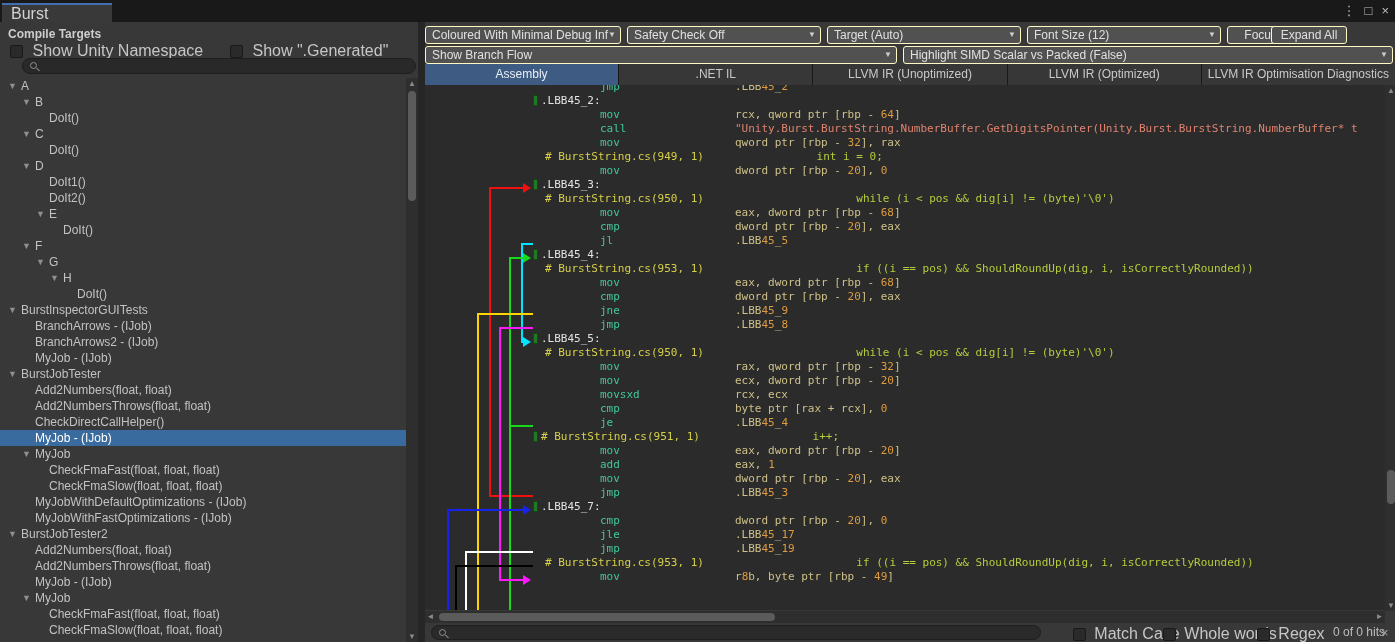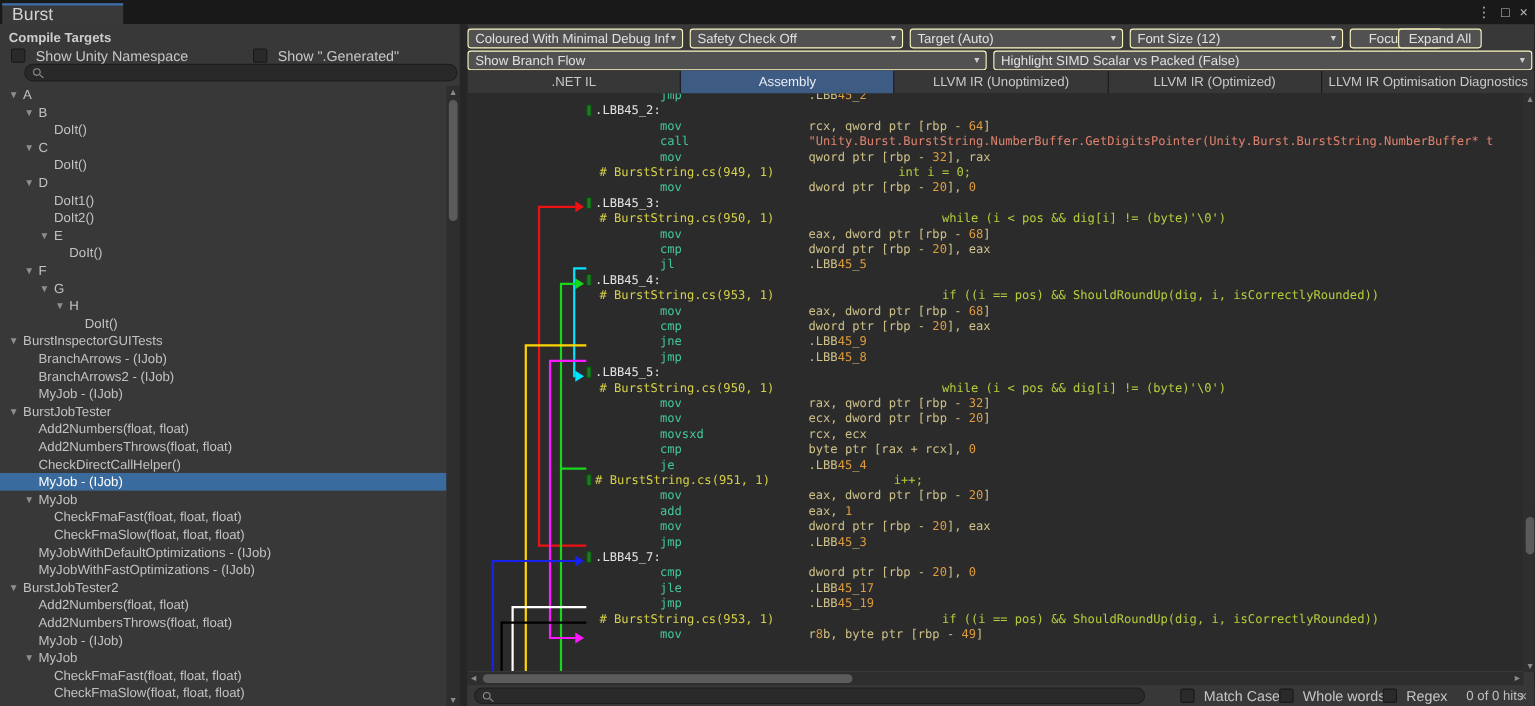--- a/index.html
+++ b/index.html
@@ -20,7 +20,7 @@
   .cbrow { position:absolute; left:0; top:20px; width:418px; height:16px; }
   .cbox { display:inline-block; width:13px; height:13px; background:#2a2a2a; border:1px solid #191919;
           border-radius:2px; vertical-align:-2px; }
-  .cblabel { font-size:13px; color:#c6c6c6; margin-left:5px; }
+  .cblabel { font-size:16px; color:#c6c6c6; margin-left:5px; }
   .cbitem { position:absolute; top:0; }
   .searchwrap { position:absolute; left:22px; top:36px; width:394px; height:16px; background:#292929;
                 border:1px solid #1e1e1e; border-radius:9px; }

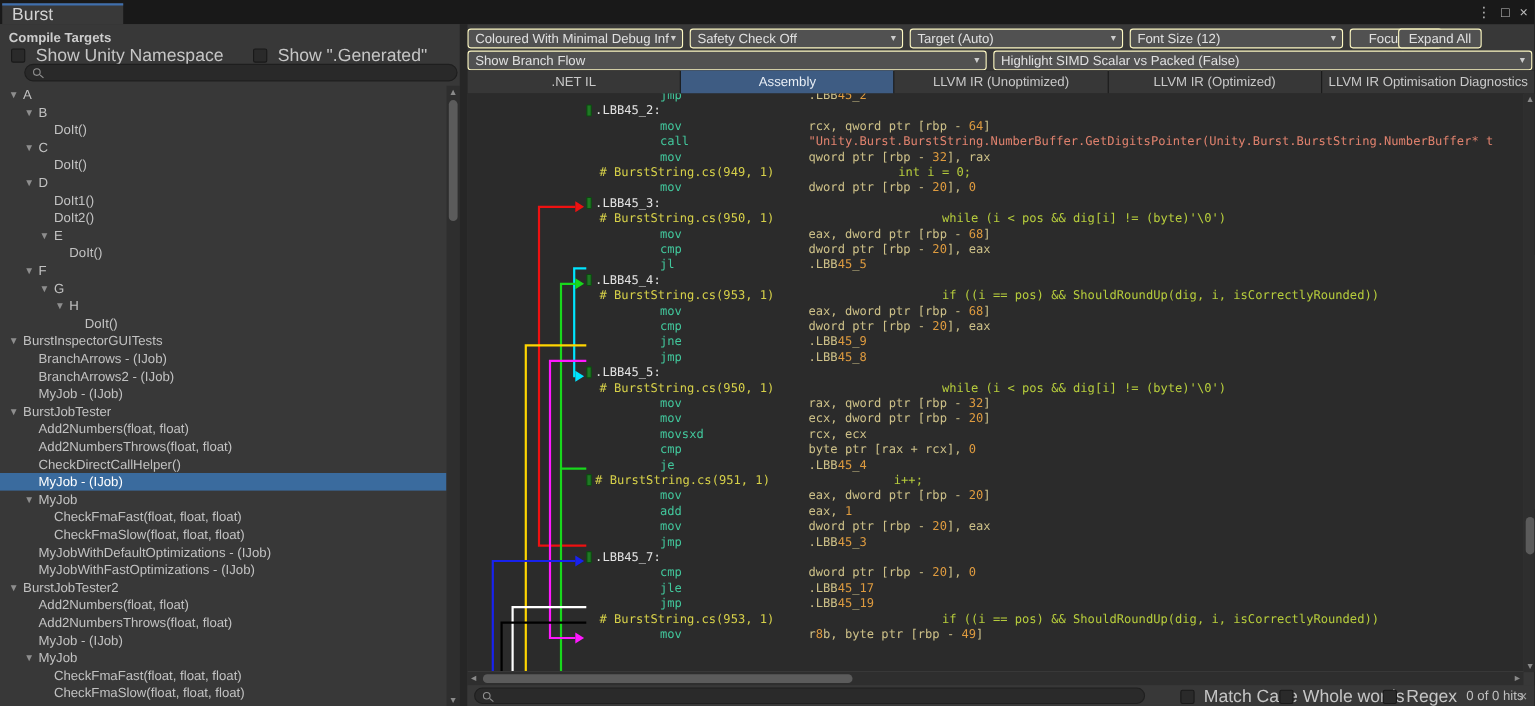--- a/index.html
+++ b/index.html
@@ -326,8 +326,8 @@
   </div>
 
   <div class="tabbar">
+      <div class="tab sel">Assembly</div>
       <div class="tab">.NET IL</div>
-      <div class="tab sel">Assembly</div>
       <div class="tab">LLVM IR (Unoptimized)</div>
       <div class="tab">LLVM IR (Optimized)</div>
       <div class="tab">LLVM IR Optimisation Diagnostics</div>

